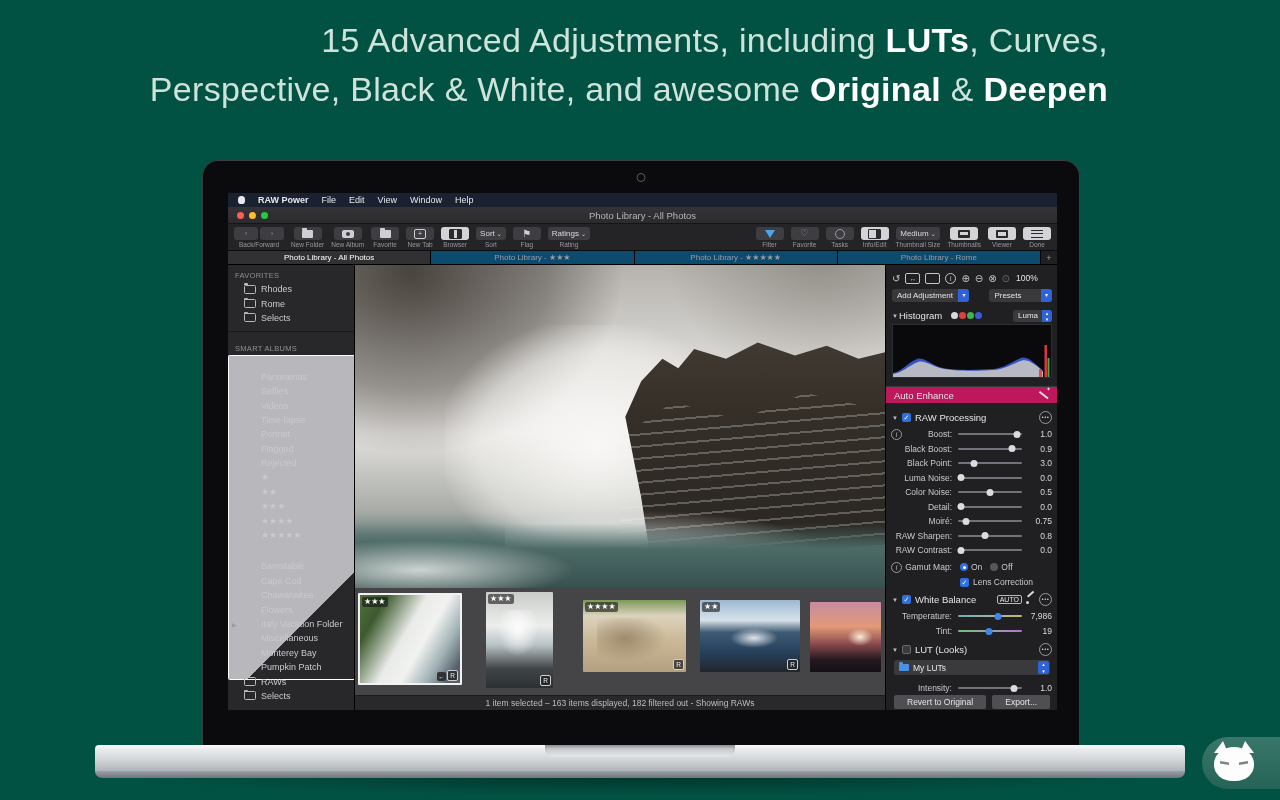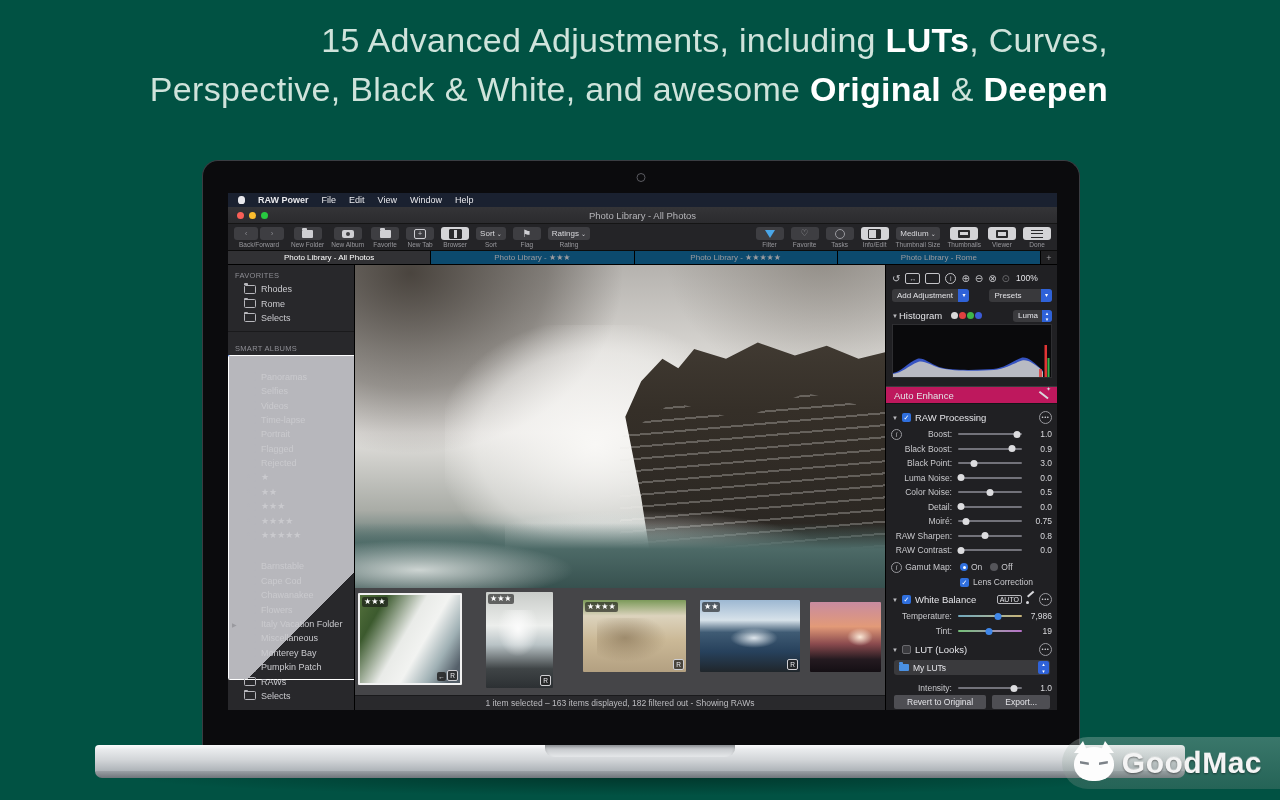--- a/index.html
+++ b/index.html
@@ -668,7 +668,6 @@
       <span class="eye-l"></span>
       <span class="eye-r"></span>
     </span>
-    <span class="wmtext">GoodMac</span>
   </div>
 
 </div>

